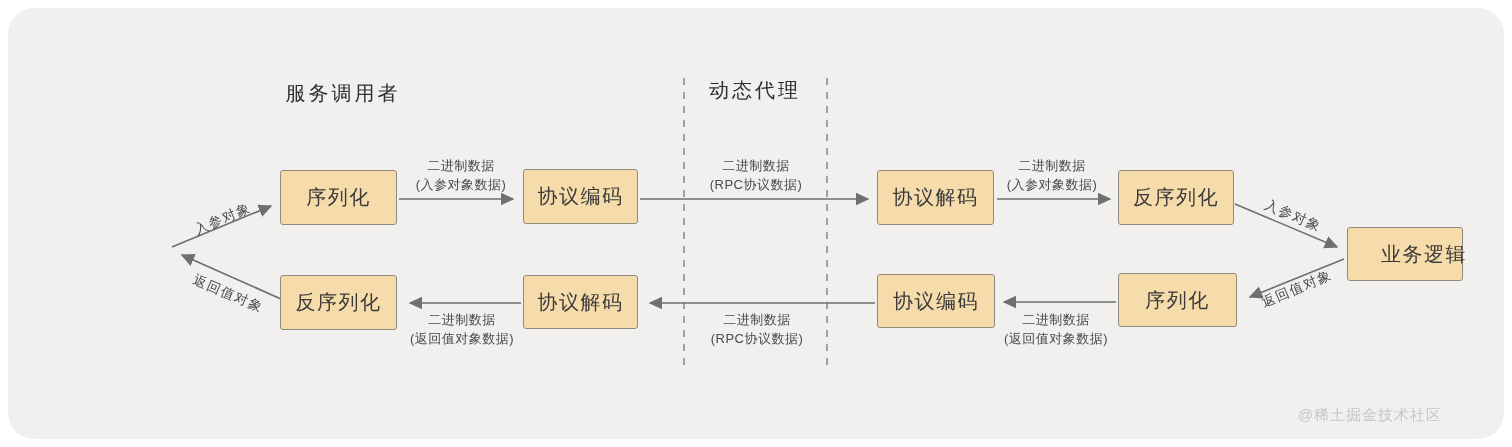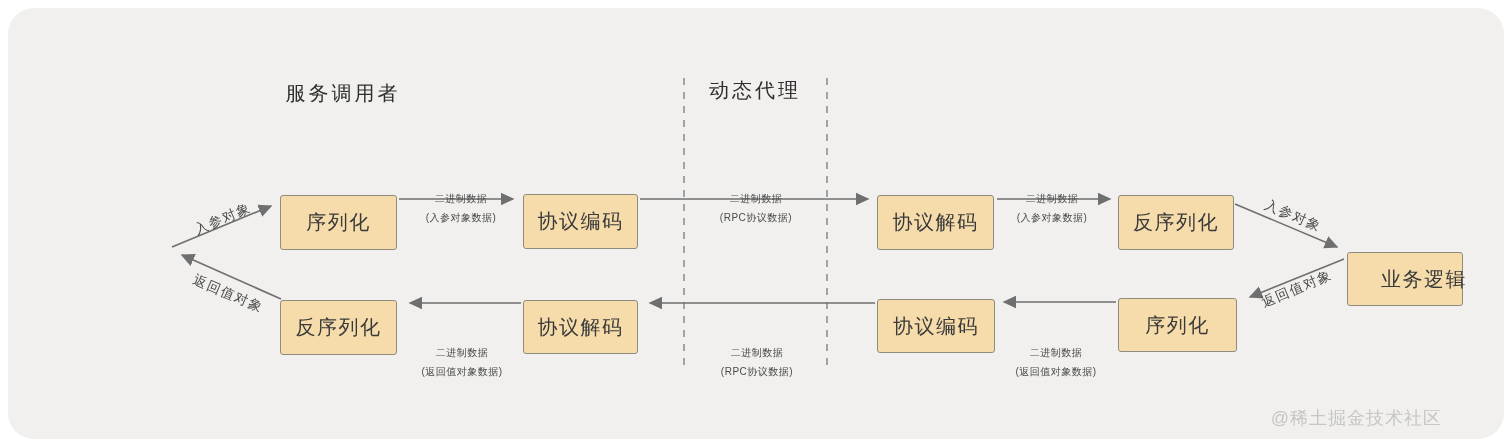--- a/index.html
+++ b/index.html
@@ -68,12 +68,11 @@
     width: 190px;
     transform: translateX(-50%);
     text-align: center;
-    font-size: 10px;
+    font-size: 13px;
     line-height: 19px;
     letter-spacing: 0.5px;
     color: var(--label-text);
     white-space: nowrap;
-    margin-top: 33px;
   }
   .diag-label {
     position: absolute;

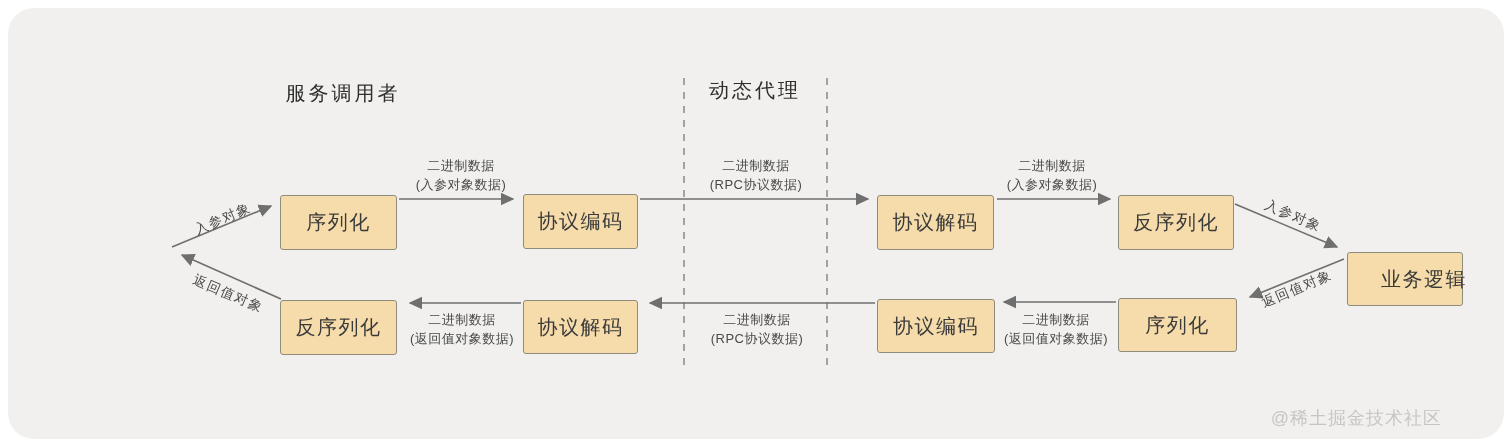--- a/index.html
+++ b/index.html
@@ -61,7 +61,6 @@
     color: var(--node-text);
     box-sizing: border-box;
     white-space: nowrap;
-    margin-top: 25px;
   }
   .edge-label {
     position: absolute;

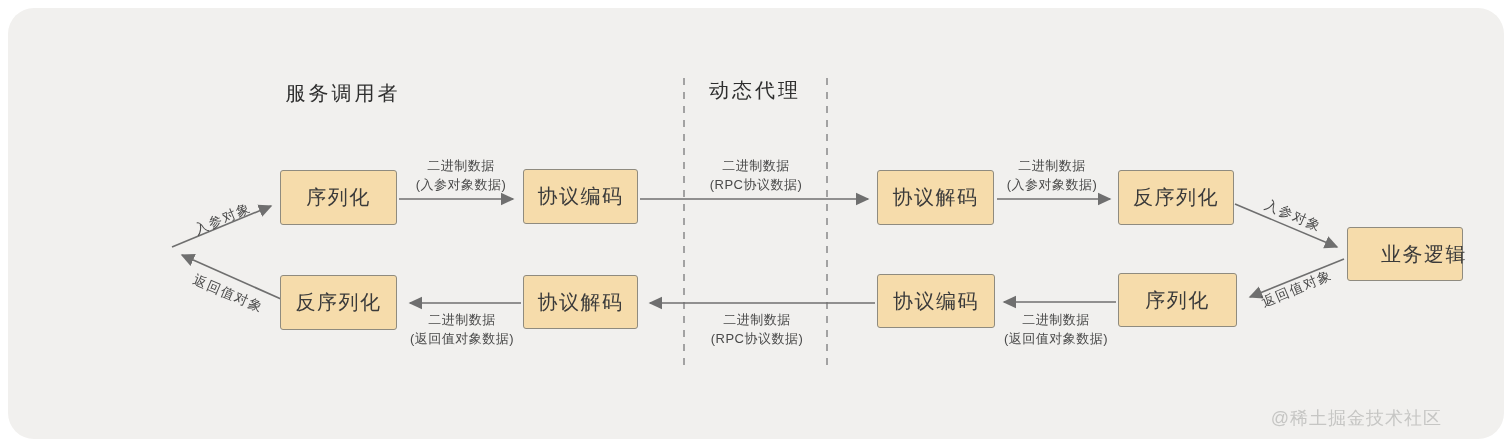--- a/index.html
+++ b/index.html
@@ -85,7 +85,7 @@
     position: absolute;
     right: 16px;
     top: 406px;
-    font-size: 18px;
+    font-size: 15px;
     letter-spacing: 1px;
     color: var(--watermark-text);
   }

